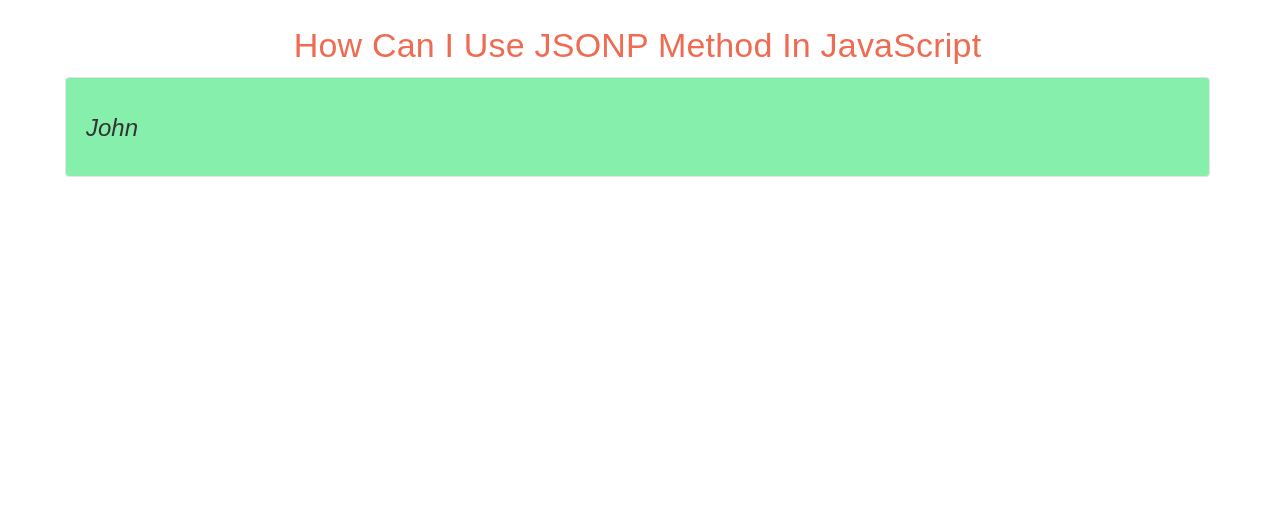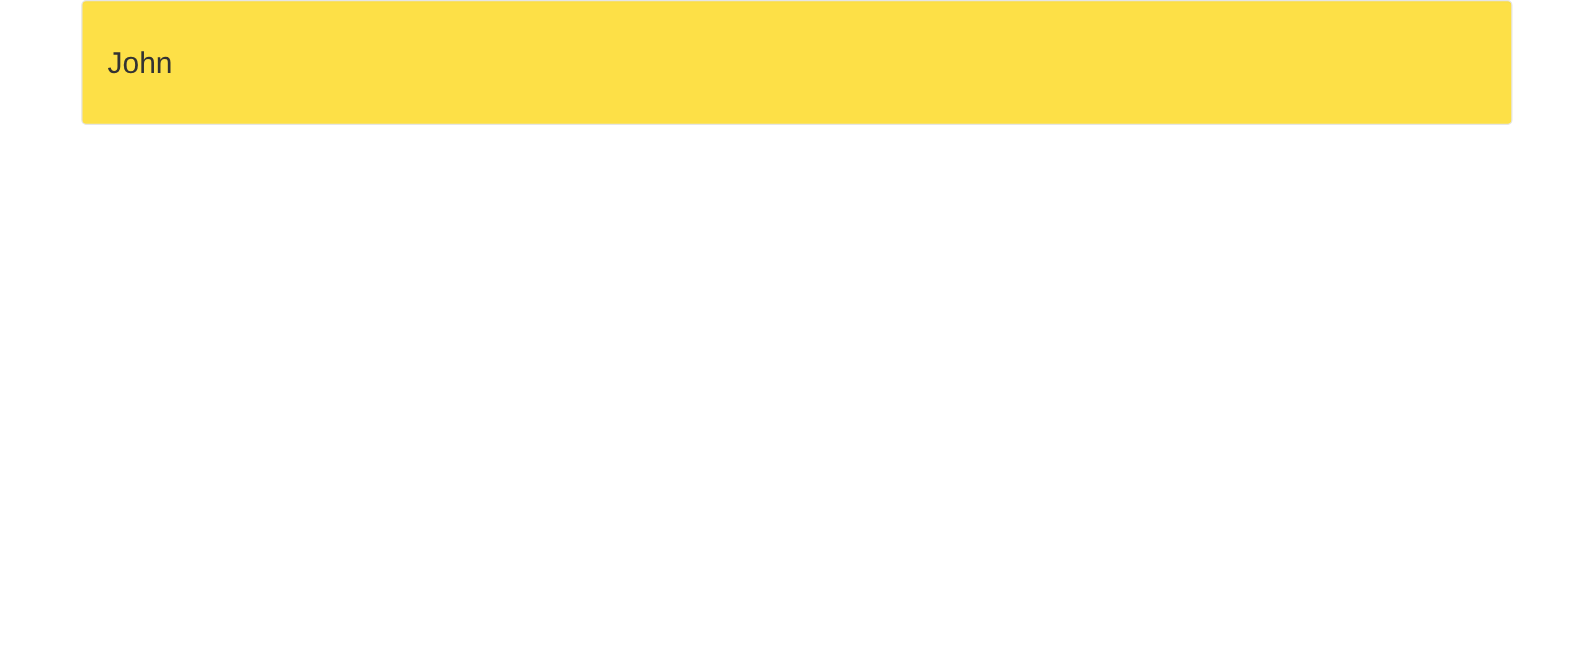--- a/index.html
+++ b/index.html
@@ -47,6 +47,7 @@
 <body>
 
 <div class="container">
+  <h1 class="page-title">How Can I Use JSONP Method In JavaScript</h1>
   <div class="well">
     <div class="well-content">John</div>
   </div>

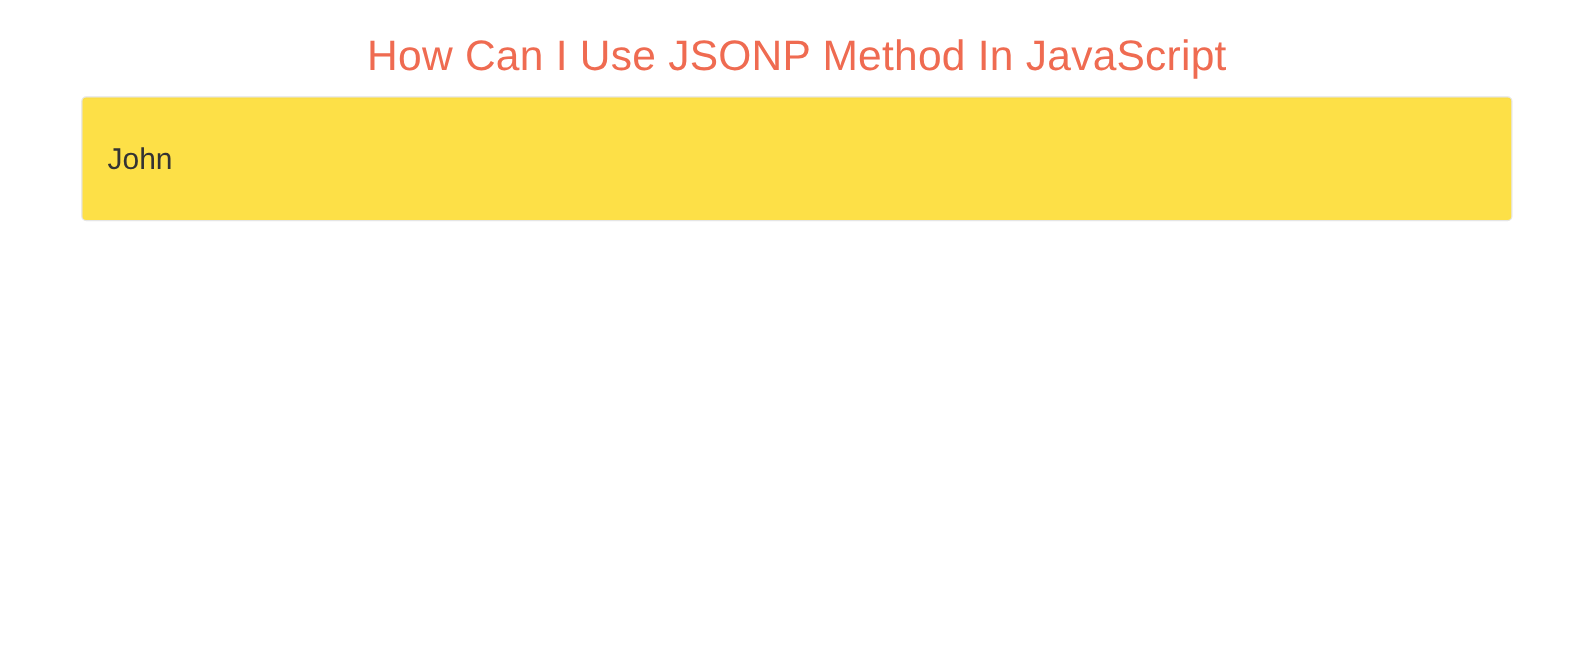--- a/index.html
+++ b/index.html
@@ -27,13 +27,14 @@
       letter-spacing: 0.2px;
     }
     .well {
-      background-color: #fde047;
+      background-color: #86efac;
       border: 1px solid #e5e5e5;
       border-radius: 4px;
       padding: 19px 20px;
       margin-top: 0;
       min-height: 100px;
       box-shadow: inset 0 1px 1px rgba(0,0,0,0.02);
+      font-style: italic;
     }
     .well-content {
       font-size: 24px;

